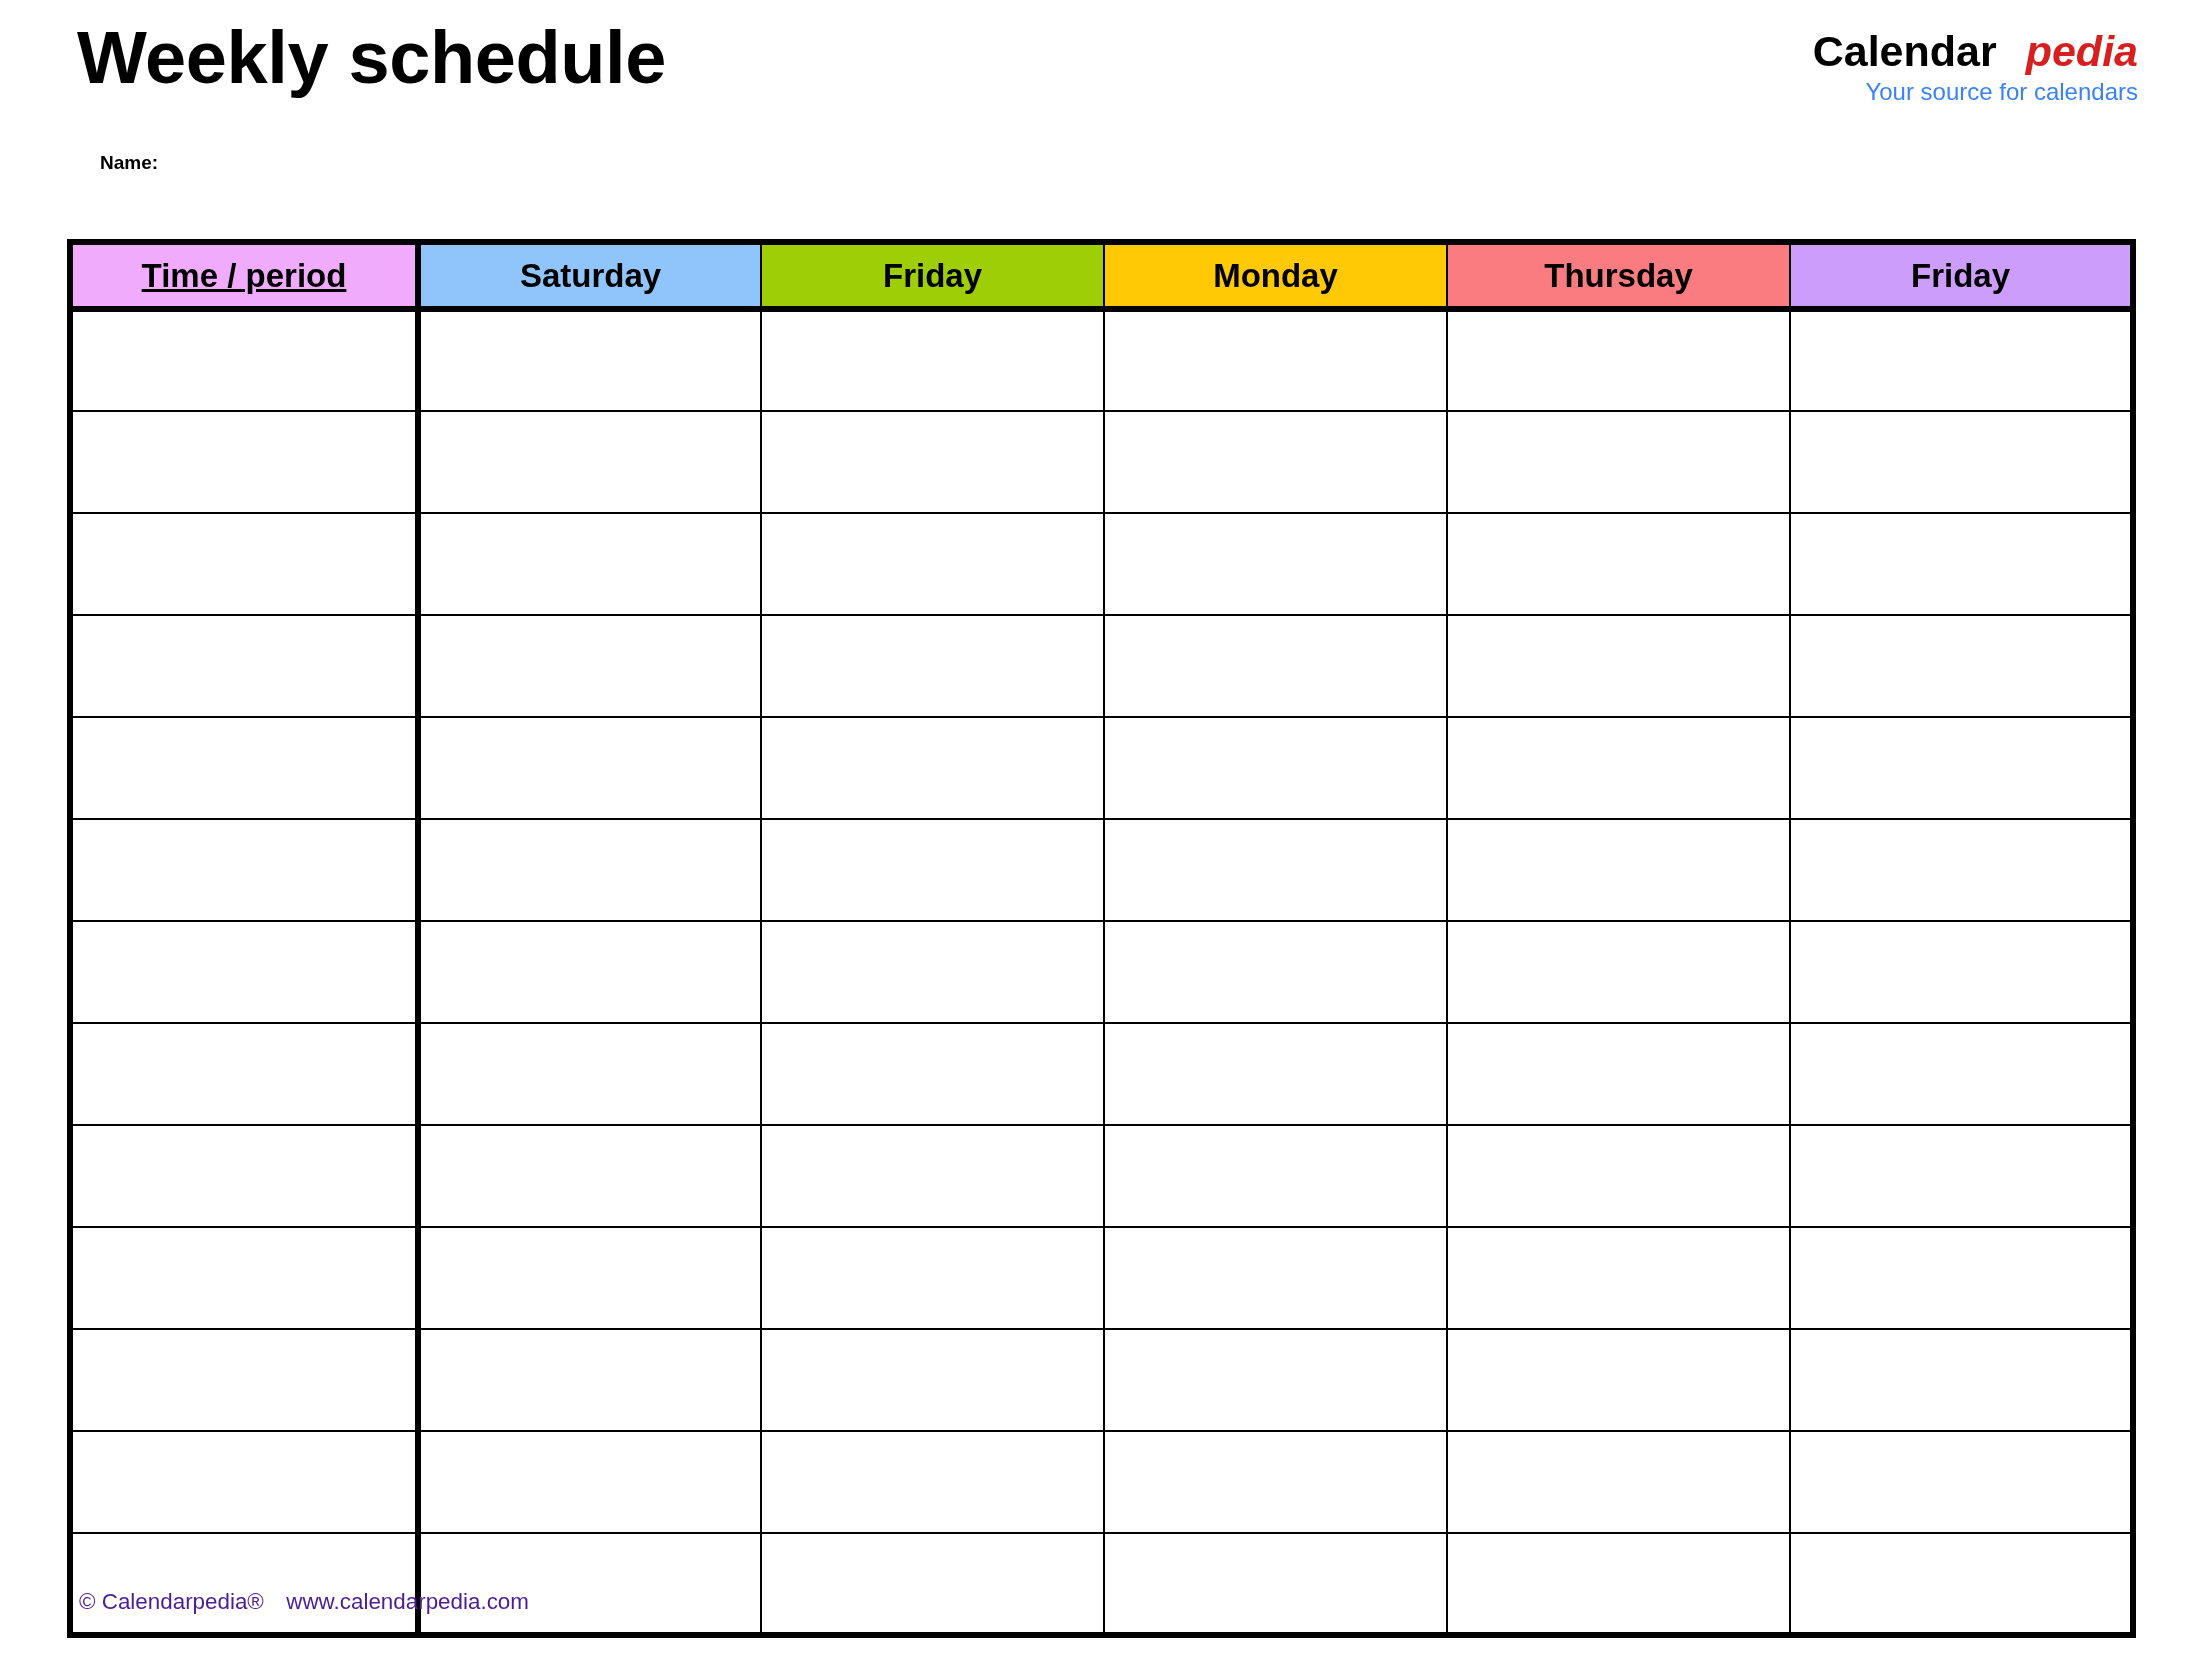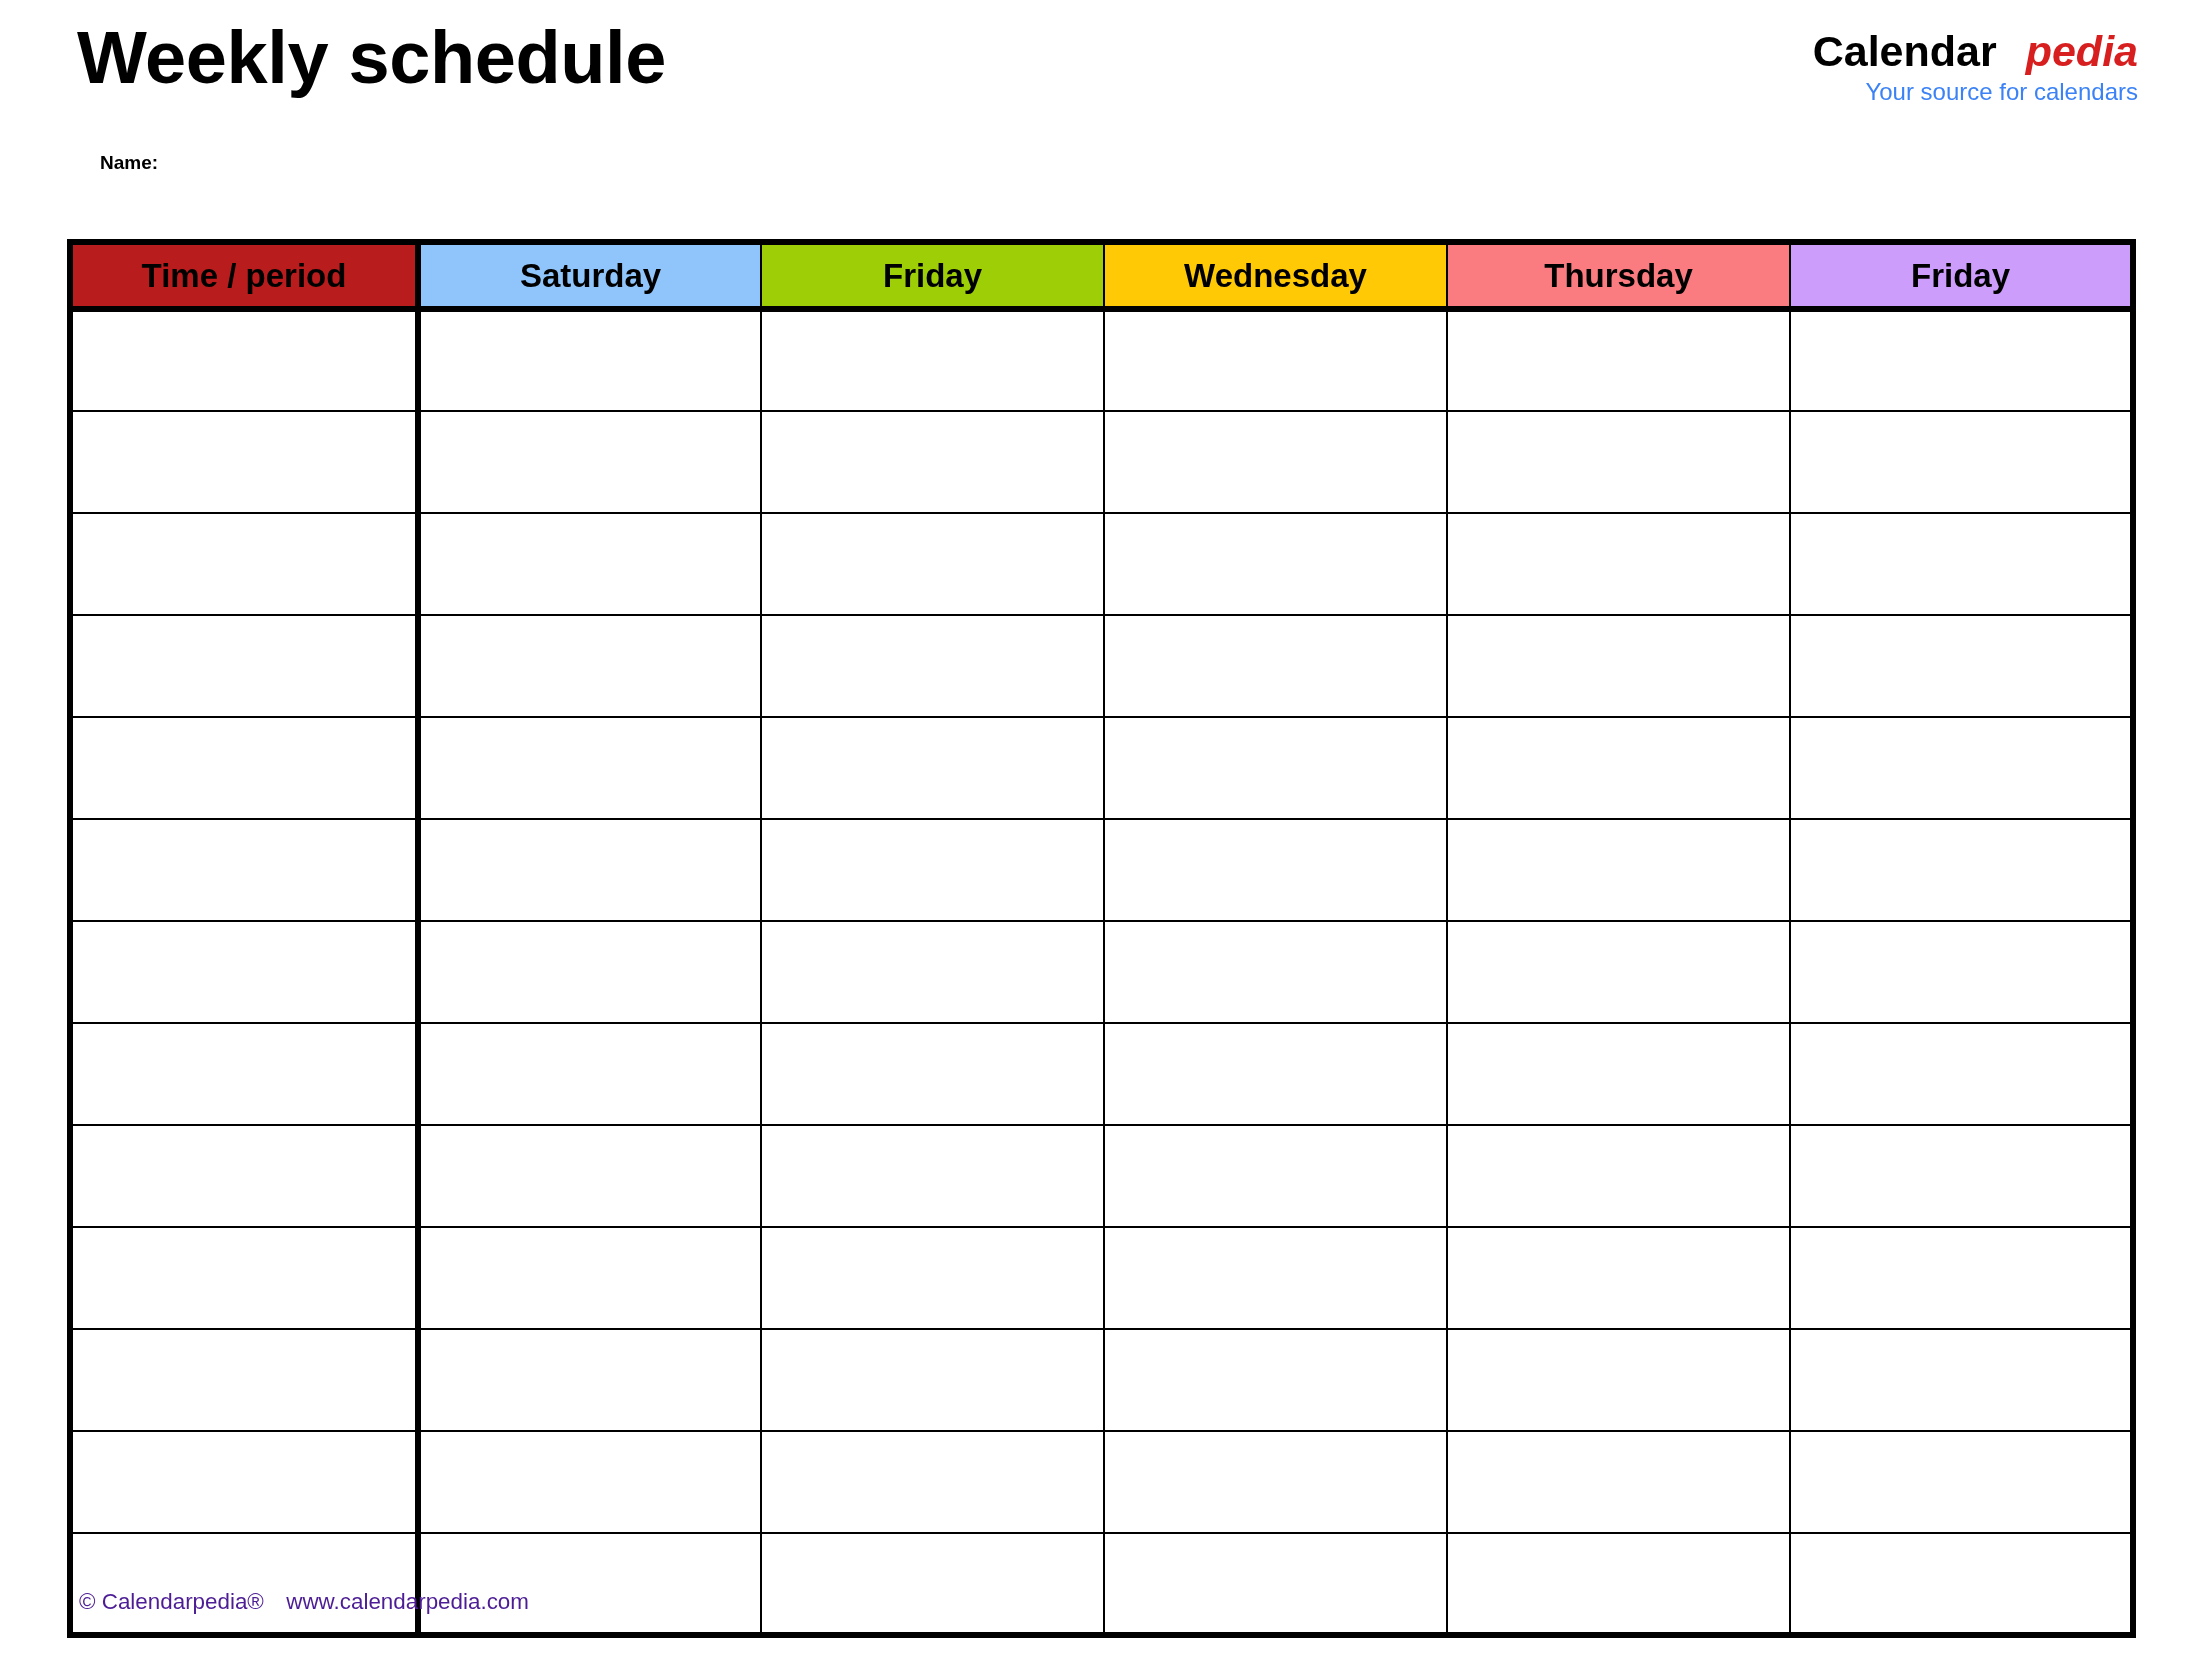--- a/index.html
+++ b/index.html
@@ -210,7 +210,7 @@
       </colgroup>
       <thead>
         <tr>
-          <th class="th-time" style="background: #b91c1c;">Time / period</th>
+          <th class="th-time" style="background: #f0abfc; text-decoration: underline;">Time / period</th>
           <th class="th-day" style="background: rgb(144, 197, 251);">Saturday</th>
           <th class="th-day" style="background: rgb(158, 206, 6);">Friday</th>
           <th class="th-day" style="background: rgb(255, 201, 6);">Wednesday</th>

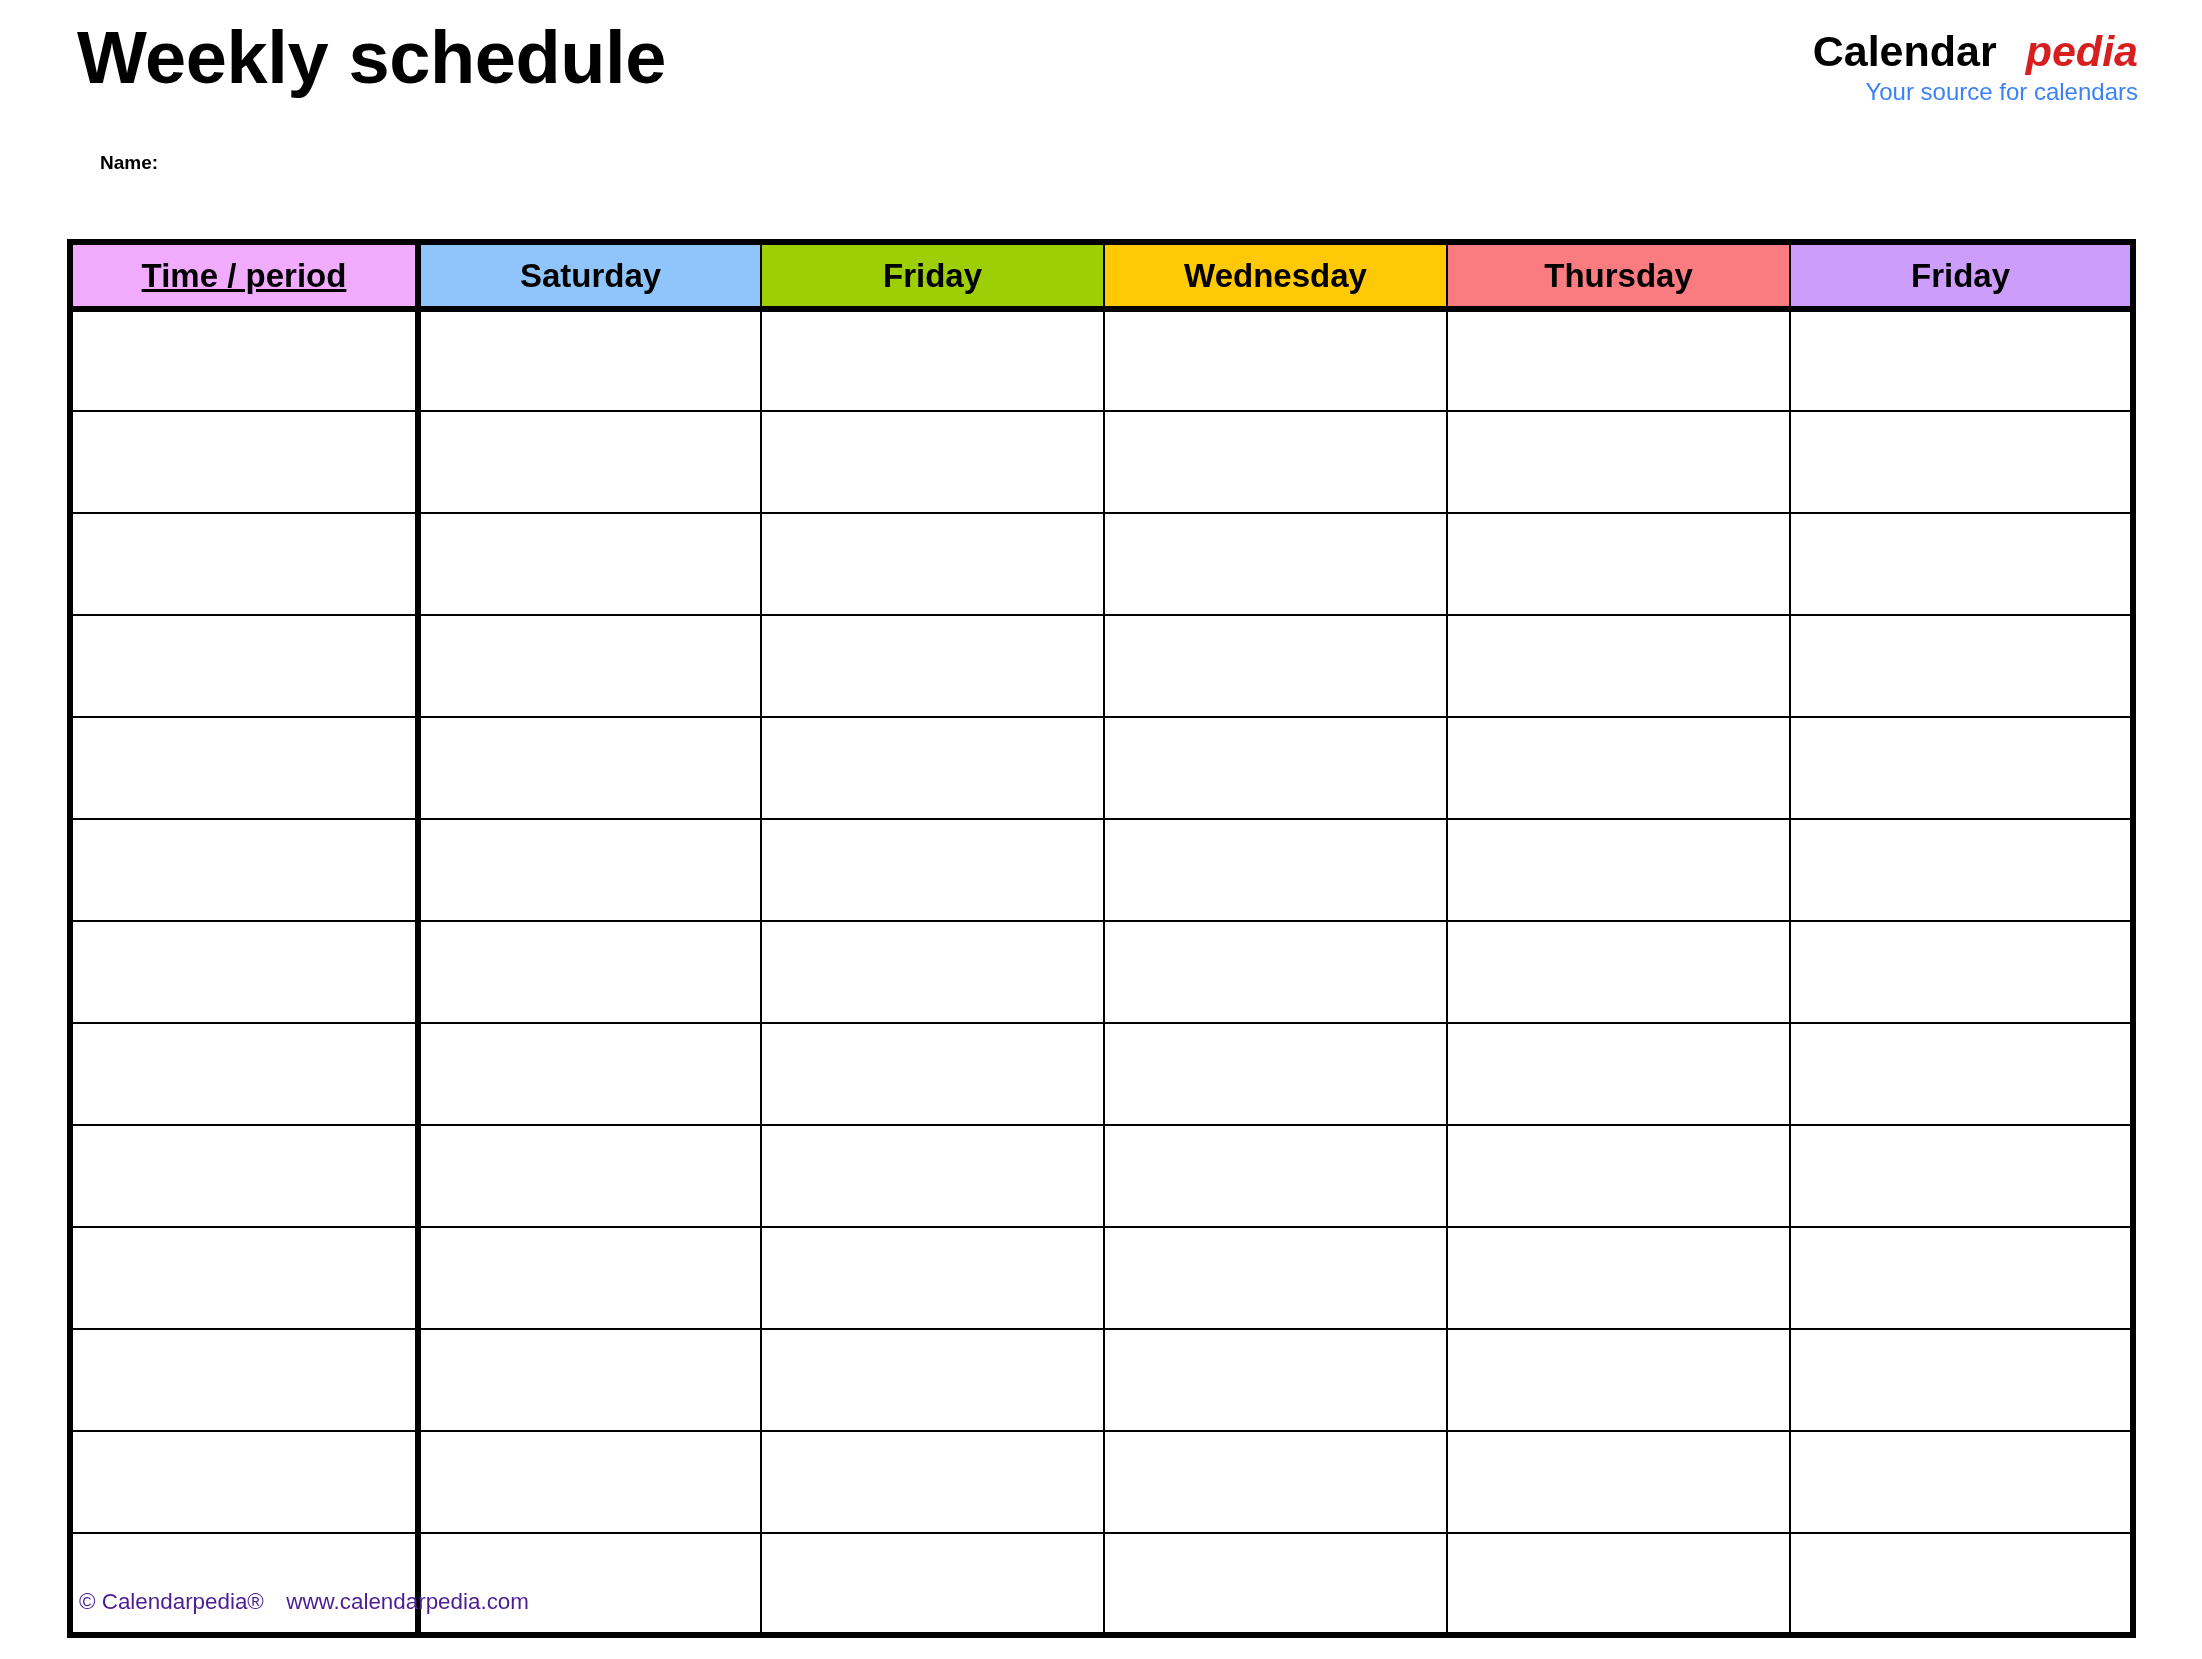--- a/index.html
+++ b/index.html
@@ -213,7 +213,7 @@
           <th class="th-time" style="background: #f0abfc; text-decoration: underline;">Time / period</th>
           <th class="th-day" style="background: rgb(144, 197, 251);">Saturday</th>
           <th class="th-day" style="background: rgb(158, 206, 6);">Friday</th>
-          <th class="th-day" style="background: rgb(255, 201, 6);">Wednesday</th>
+          <th class="th-day" style="background: rgb(255, 201, 6);">Monday</th>
           <th class="th-day" style="background: rgb(250, 124, 128);">Thursday</th>
           <th class="th-day last" style="background: rgb(205, 157, 252);">Friday</th>
         </tr>

